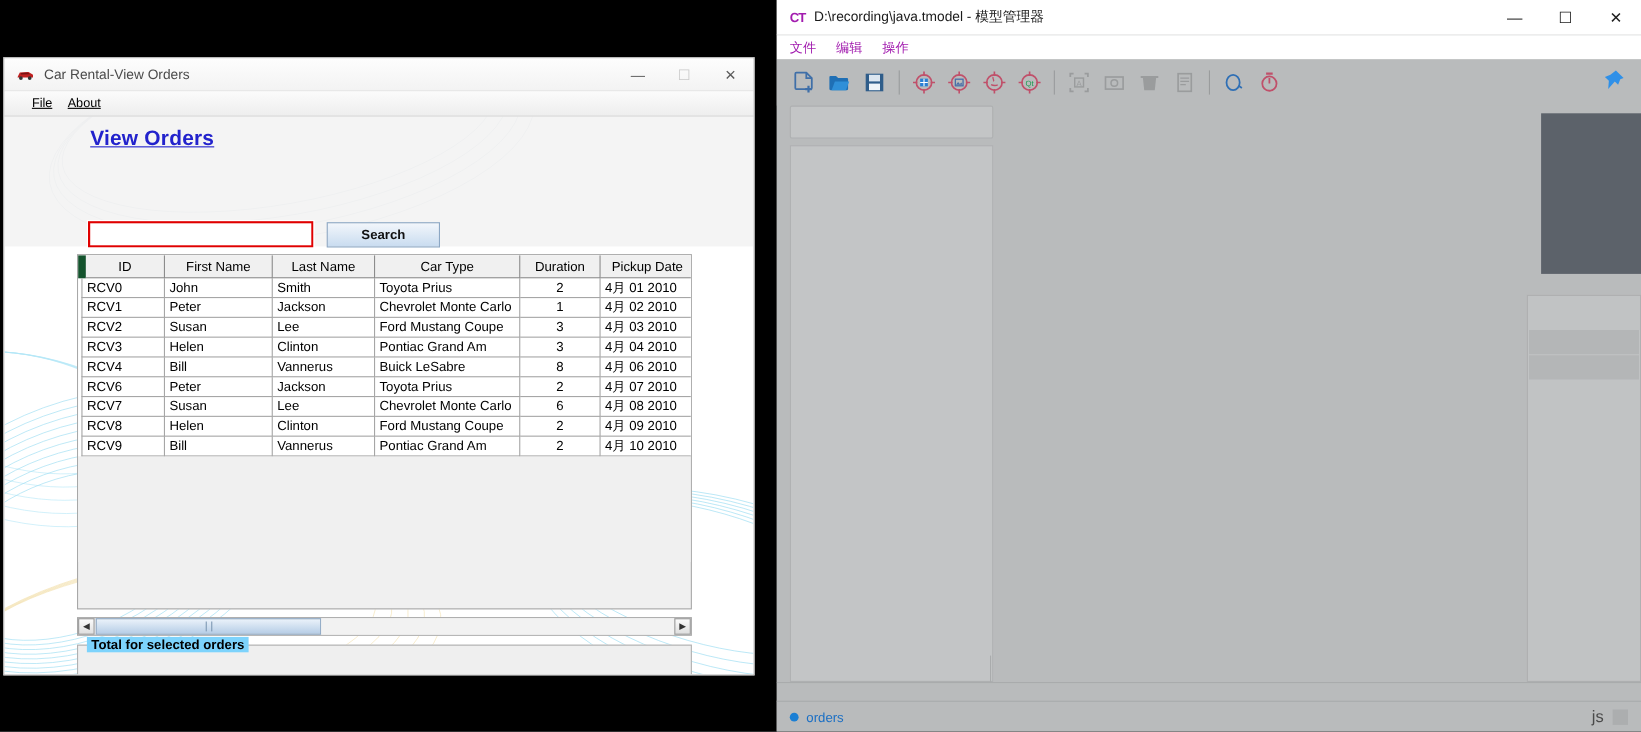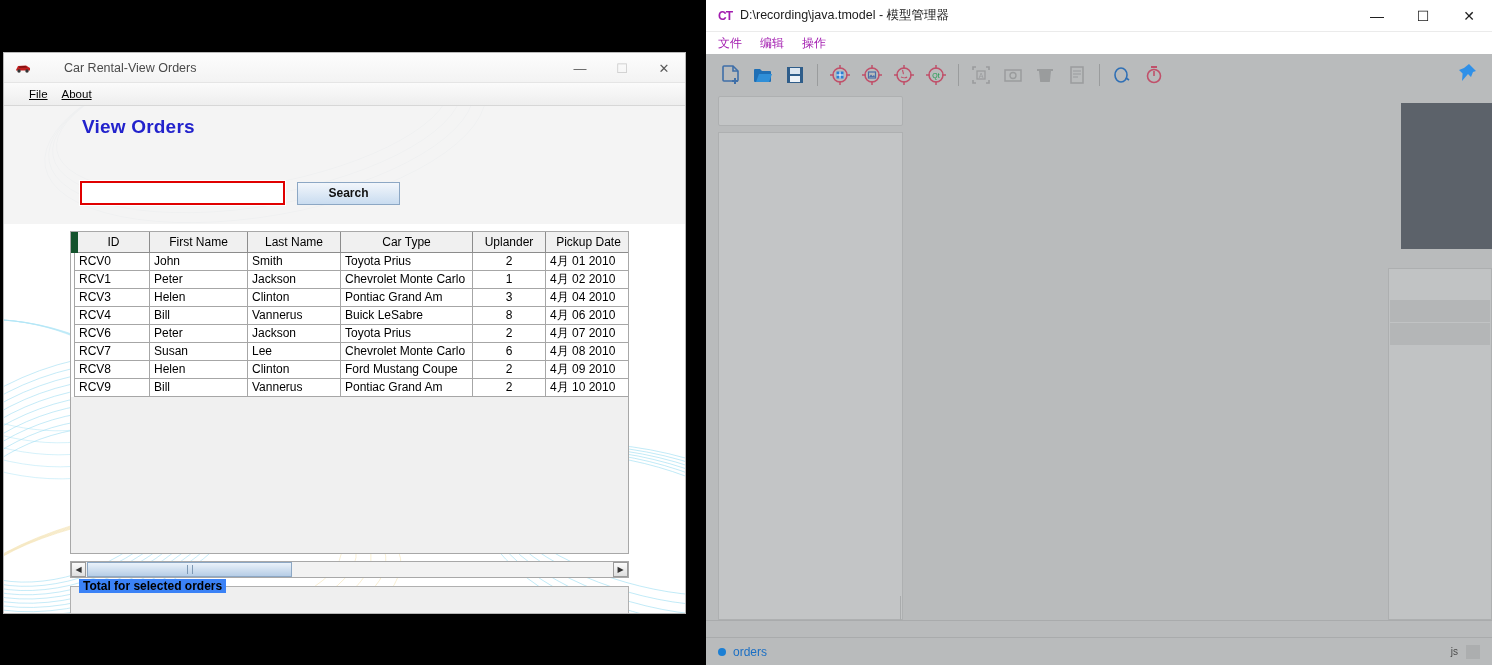--- a/index.html
+++ b/index.html
@@ -17,7 +17,6 @@
     height:30px; background:linear-gradient(#fdfdfd,#f3f3f3);
     display:flex; align-items:center; border-bottom:1px solid #e5e5e5;
     position:relative;
-    gap:24px;
   }
   #jw-title-text{ font-size:12.5px; color:#4a4a4a; margin-left:8px;}
   .jw-app-icon{ width:18px;height:18px;margin-left:10px;position:relative;}

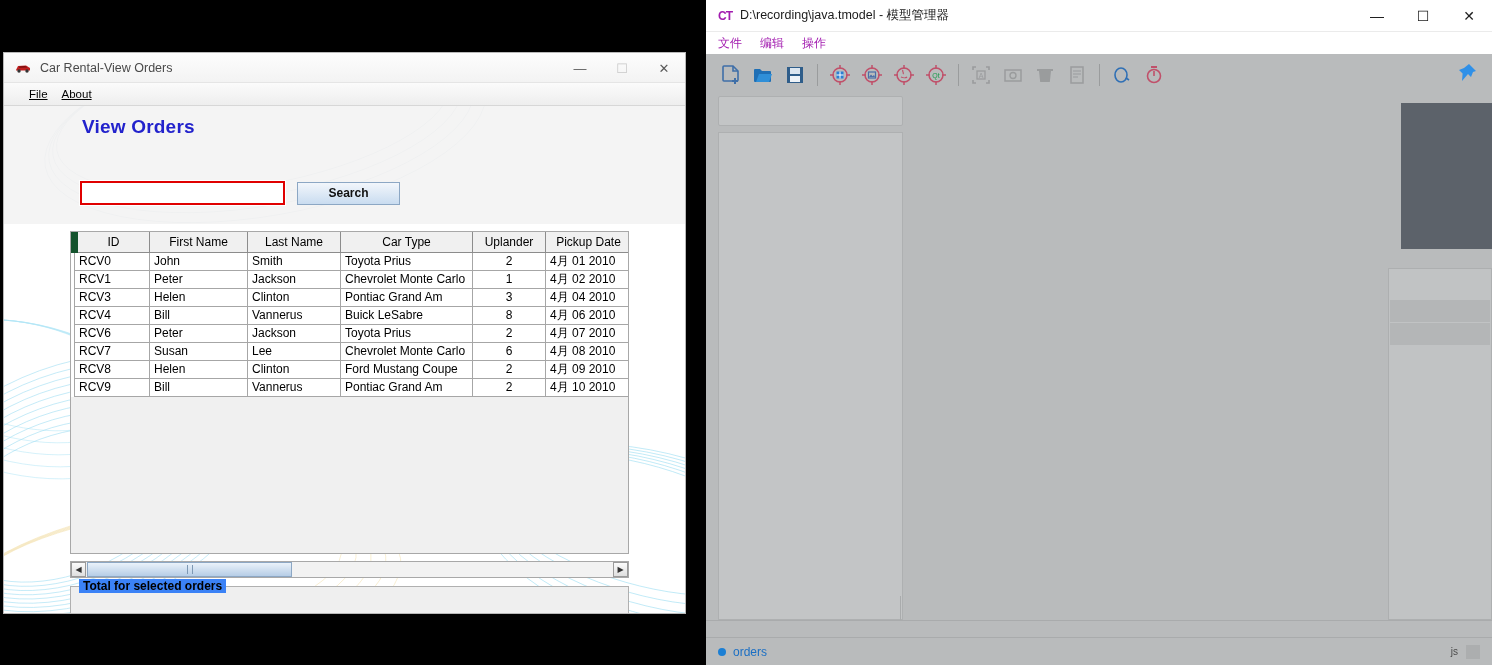--- a/index.html
+++ b/index.html
@@ -38,7 +38,7 @@
 
   #jw-heading{
     position:absolute; left:78px; top:10px; font-size:19px; font-weight:bold;
-    color:#2222cc; letter-spacing:.2px;
+    color:#2222cc; letter-spacing:.2px;text-decoration:underline;
   }
   
   #jw-band{position:absolute;left:0;top:0;width:100%;height:118px;background:rgba(240,240,240,.72);}

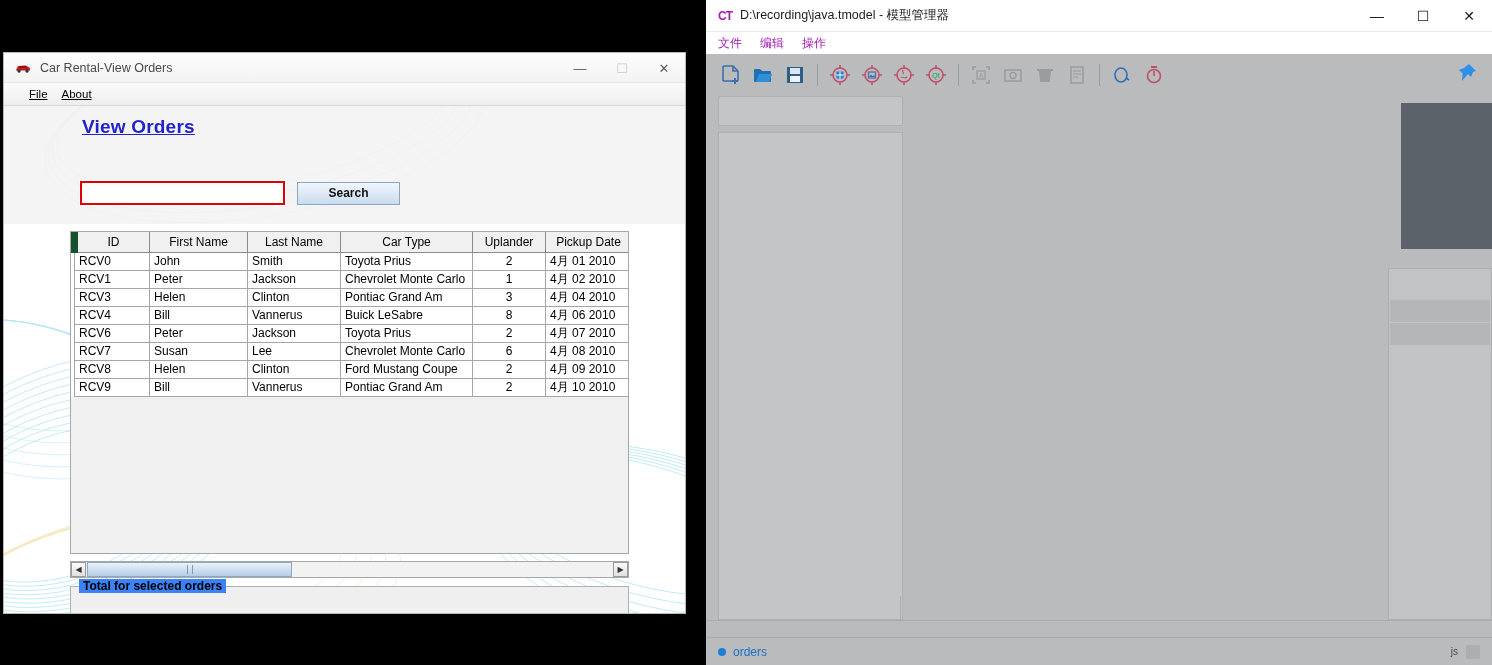--- a/index.html
+++ b/index.html
@@ -43,7 +43,7 @@
   
   #jw-band{position:absolute;left:0;top:0;width:100%;height:118px;background:rgba(240,240,240,.72);}
 
-  #jw-search-row{ position:absolute; left:76px; top:75px; display:flex; align-items:center; gap:12px;}
+  #jw-search-row{ position:absolute; left:76px; top:95px; display:flex; align-items:center; gap:12px;}
   #jw-search-input{
     width:205px; height:24px; background:#fff; border:2px solid #e00000;
     outline:1px solid #fff; font-size:12px; padding:0 4px;

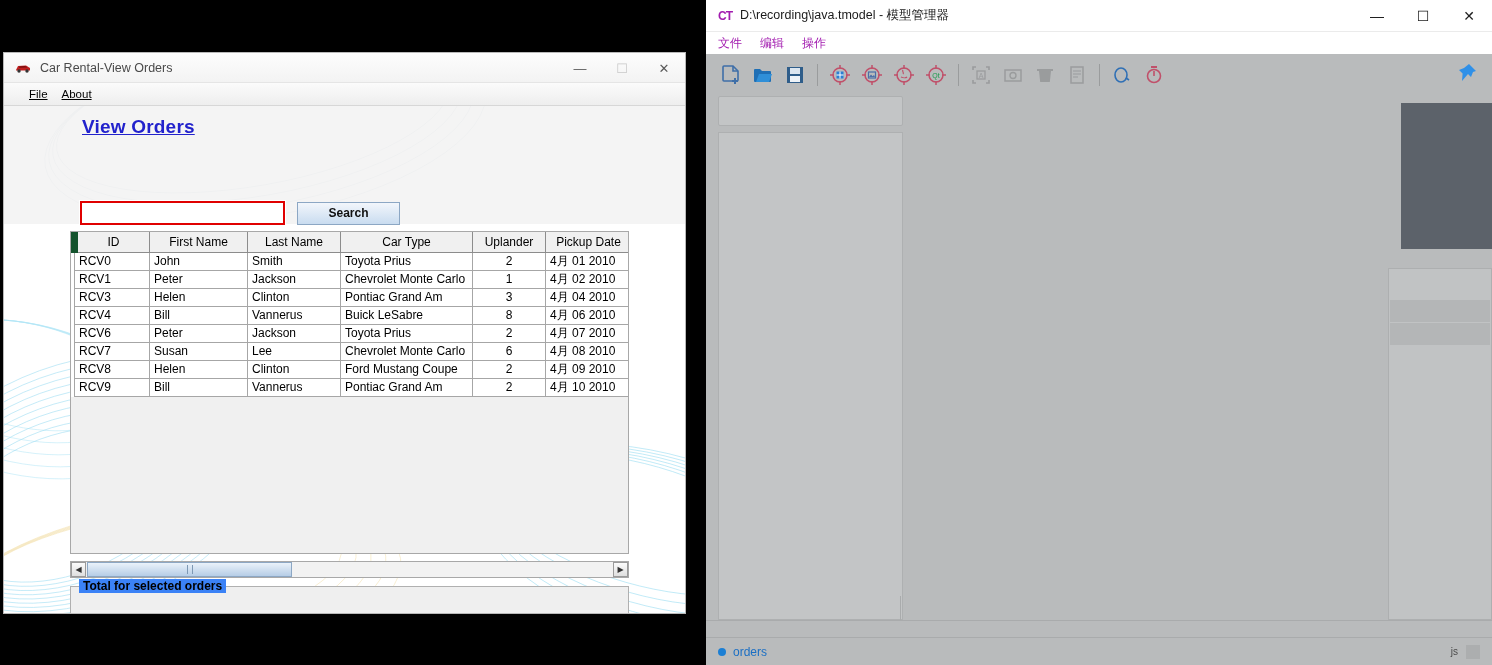--- a/index.html
+++ b/index.html
@@ -240,7 +240,7 @@
               <th>First Name</th>
               <th>Last Name</th>
               <th>Car Type</th>
-              <th>Uplander</th>
+              <th>Duration</th>
               <th>Pickup Date</th>
             </tr>
           </thead>

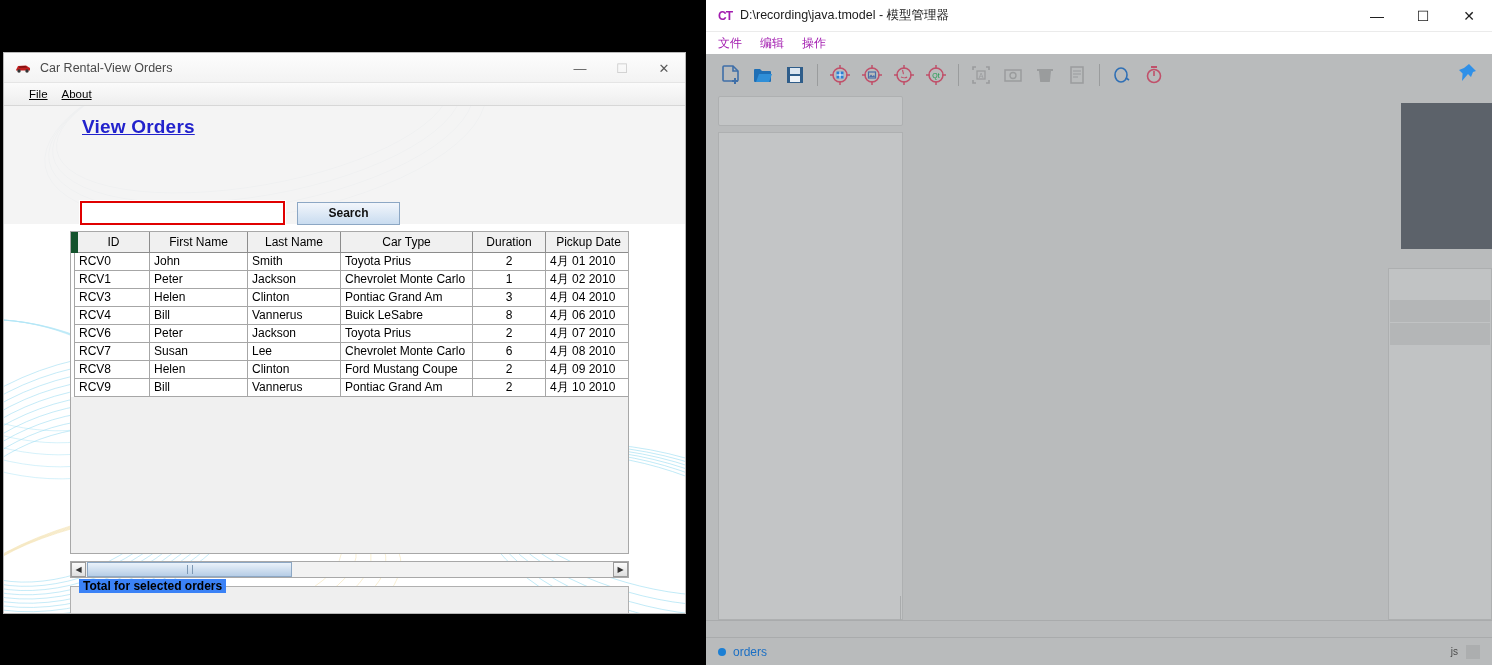--- a/index.html
+++ b/index.html
@@ -262,6 +262,14 @@
                 <td>4月 02 2010</td>
               </tr>
               <tr>
+                <td>RCV2</td>
+                <td>Susan</td>
+                <td>Lee</td>
+                <td>Ford Mustang Coupe</td>
+                <td class="c">3</td>
+                <td>4月 03 2010</td>
+              </tr>
+              <tr>
                 <td>RCV3</td>
                 <td>Helen</td>
                 <td>Clinton</td>

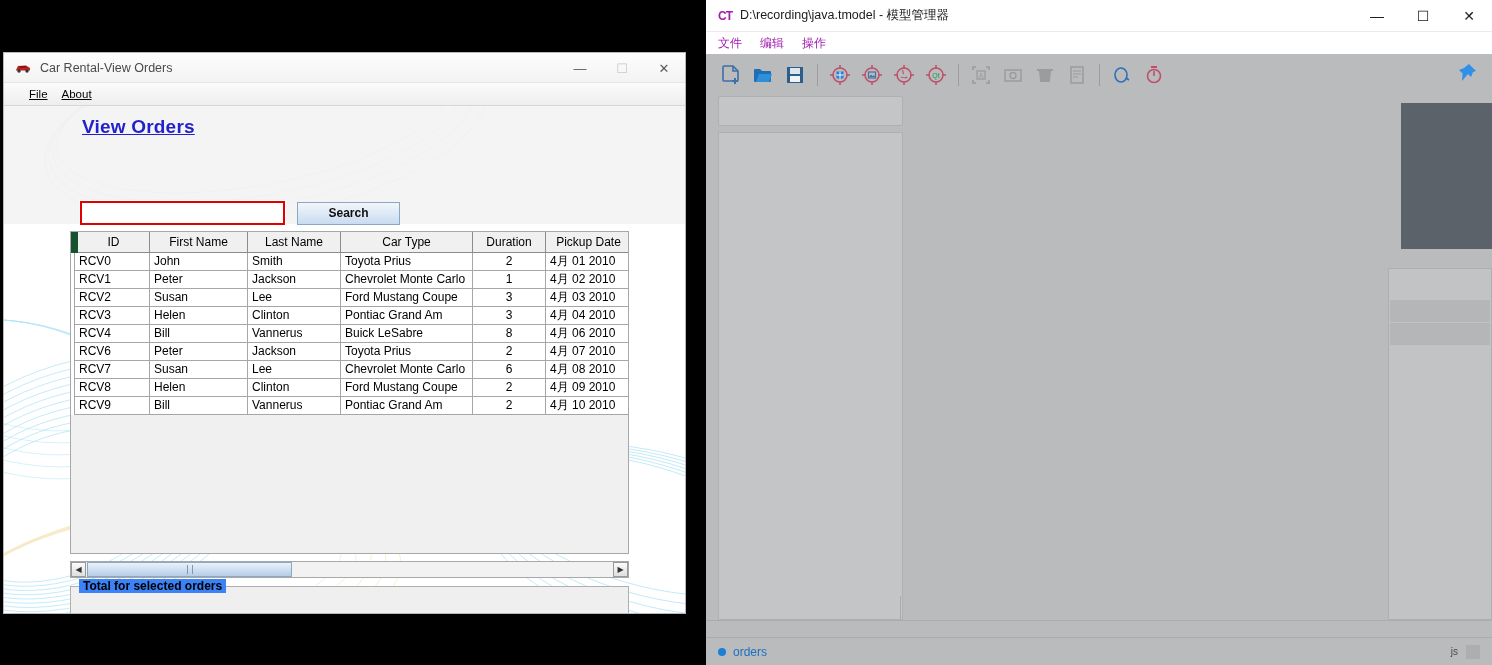--- a/index.html
+++ b/index.html
@@ -92,7 +92,7 @@
     border:1px solid #b0b0b0; background:#efefef;
   }
   #jw-totals-legend{
-    position:absolute; left:8px; top:-8px; background:#3b82f6; padding:0 4px;
+    position:absolute; left:8px; top:-8px; background:#7dd3fc; padding:0 4px;
     font-size:12px; font-weight:bold; color:#000;
   }
   #jw-totals-inner{ position:absolute; left:11px; top:26px; display:flex; align-items:flex-start;}

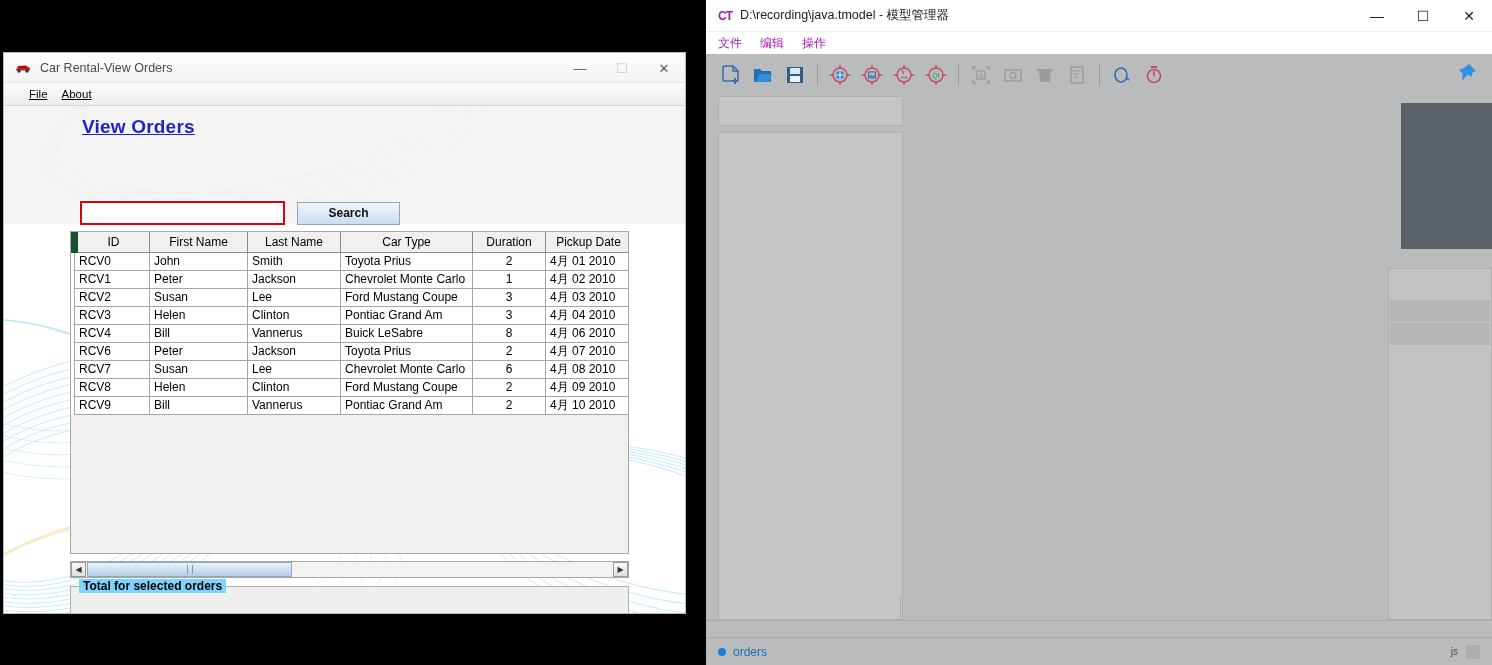--- a/index.html
+++ b/index.html
@@ -139,7 +139,7 @@
   }
   #tm-status-dot{width:8px;height:8px;border-radius:50%;background:#1b7fd4;margin-right:7px;}
   #tm-status-text{font-size:12px;color:#1b6fc4;}
-  #tm-status-right{margin-left:auto;font-size:10px;color:#4a4a4a;}
+  #tm-status-right{margin-left:auto;font-size:15px;color:#4a4a4a;}
   #tm-status-sq{width:14px;height:14px;background:#acaeaf;margin-left:8px;}
 </style>
 </head>

